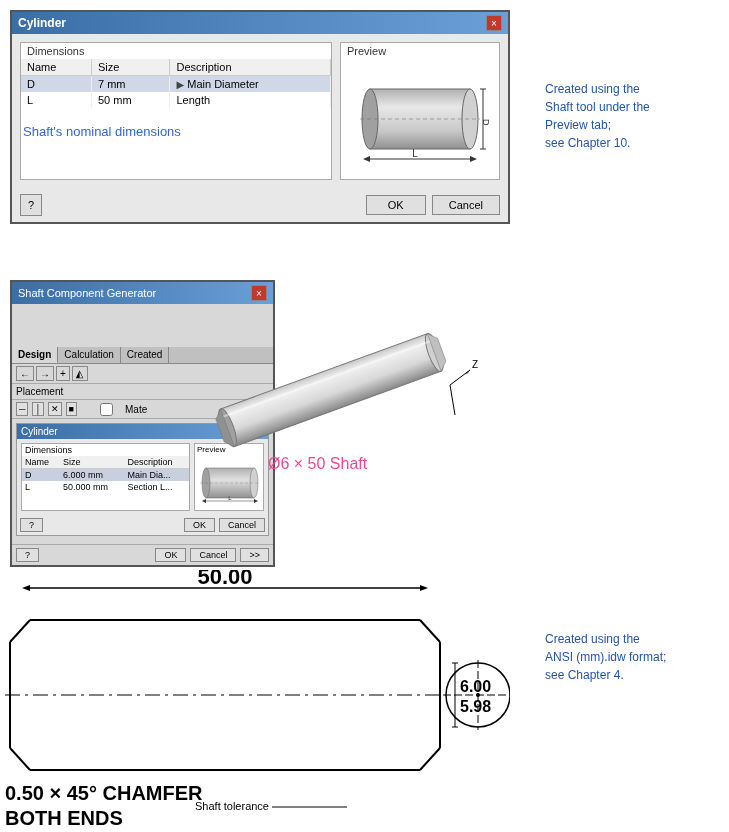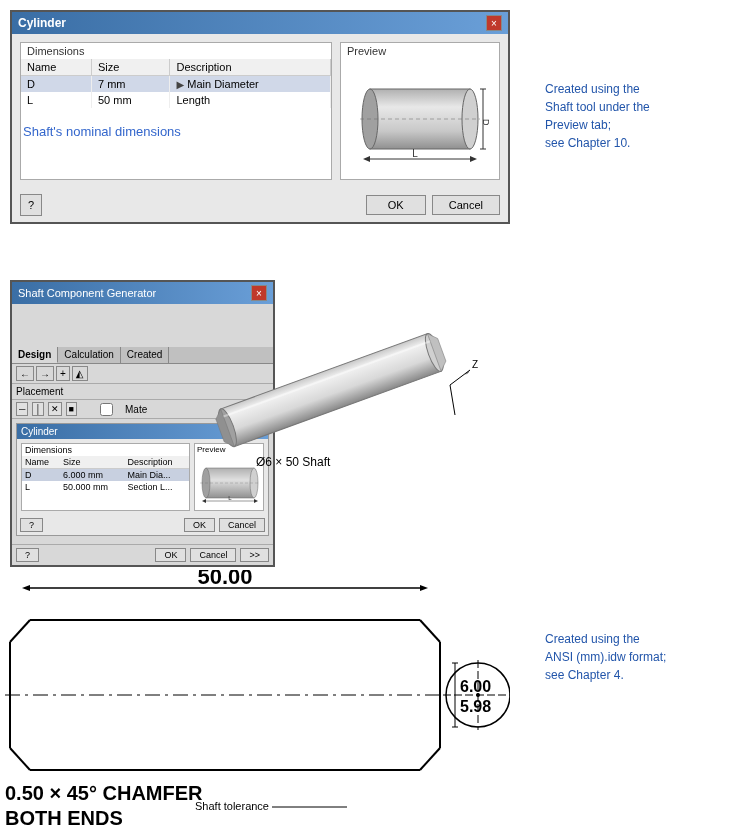--- a/index.html
+++ b/index.html
@@ -359,9 +359,9 @@
     .shaft-label {
       position: absolute;
       top: 455px;
-      left: 256px;
-      font-size: 12px;
-      color: #000000;
+      left: 268px;
+      font-size: 16px;
+      color: #ec4899;
     }
 
     

